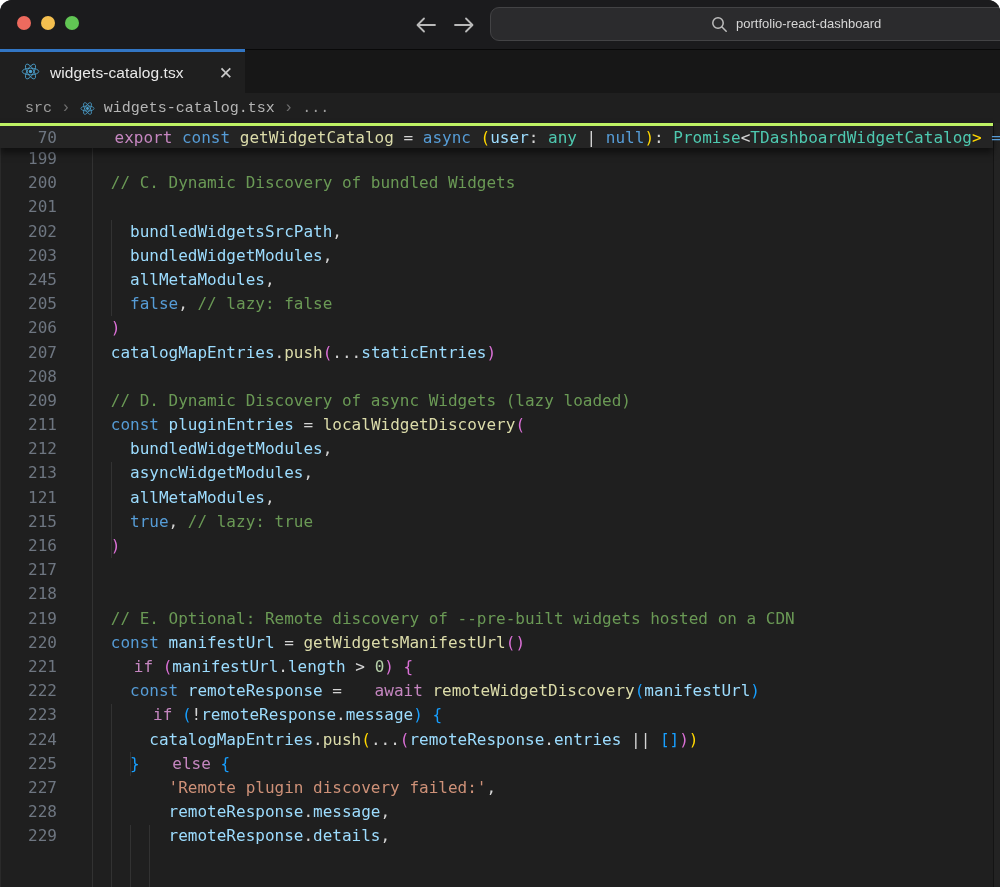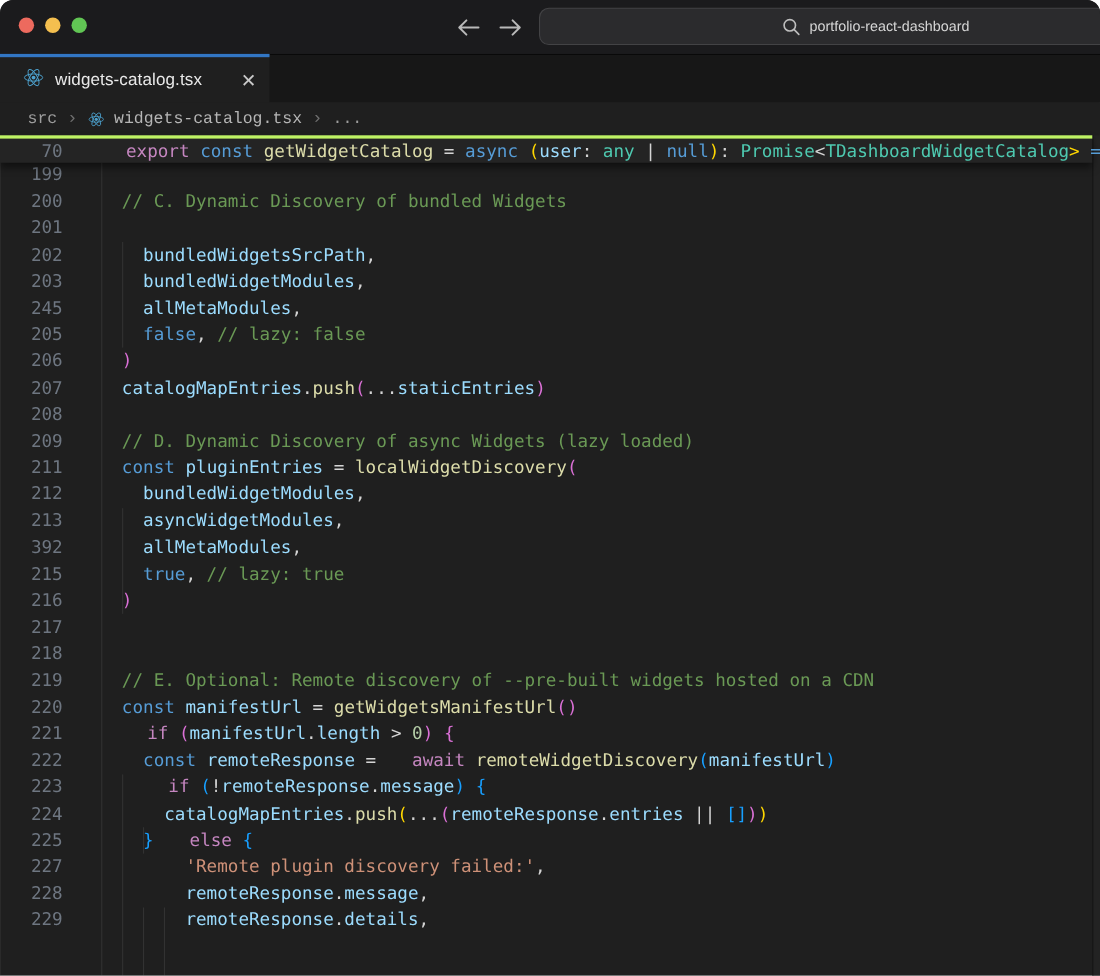--- a/index.html
+++ b/index.html
@@ -139,7 +139,7 @@
       <div class="line"><span class="num">211</span><span class="src"><span class="t-op">  </span><span class="t-kw">const</span><span class="t-op"> </span><span class="t-v">pluginEntries</span><span class="t-op"> = </span><span class="t-fn">localWidgetDiscovery</span><span class="t-b2">(</span></span></div>
       <div class="line"><span class="num">212</span><span class="src"><span class="t-op">    </span><span class="t-v">bundledWidgetModules</span><span class="t-op">,</span></span></div>
       <div class="line"><span class="num">213</span><span class="src"><span class="t-op">    </span><span class="t-v">asyncWidgetModules</span><span class="t-op">,</span></span></div>
-      <div class="line"><span class="num">392</span><span class="src"><span class="t-op">    </span><span class="t-v">allMetaModules</span><span class="t-op">,</span></span></div>
+      <div class="line"><span class="num">121</span><span class="src"><span class="t-op">    </span><span class="t-v">allMetaModules</span><span class="t-op">,</span></span></div>
       <div class="line"><span class="num">215</span><span class="src"><span class="t-op">    </span><span class="t-kw">true</span><span class="t-op">, </span><span class="t-cm">// lazy: true</span></span></div>
       <div class="line"><span class="num">216</span><span class="src"><span class="t-op">  </span><span class="t-b2">)</span></span></div>
       <div class="line"><span class="num">217</span></div>

